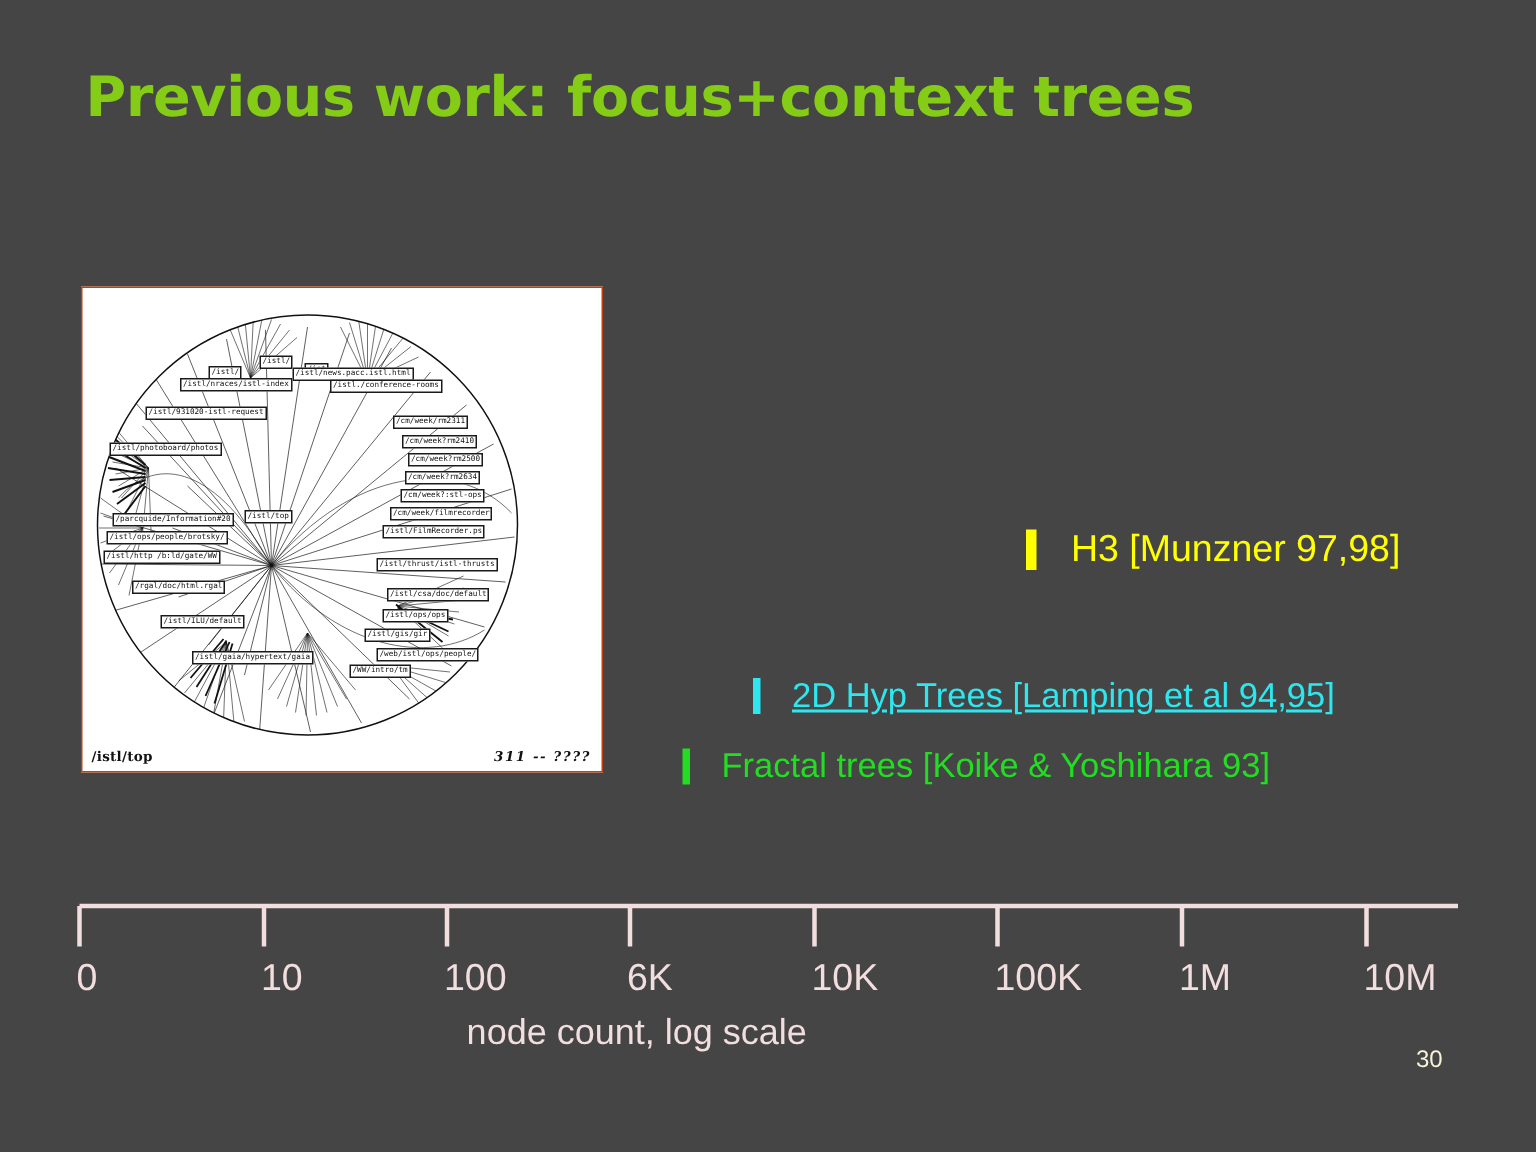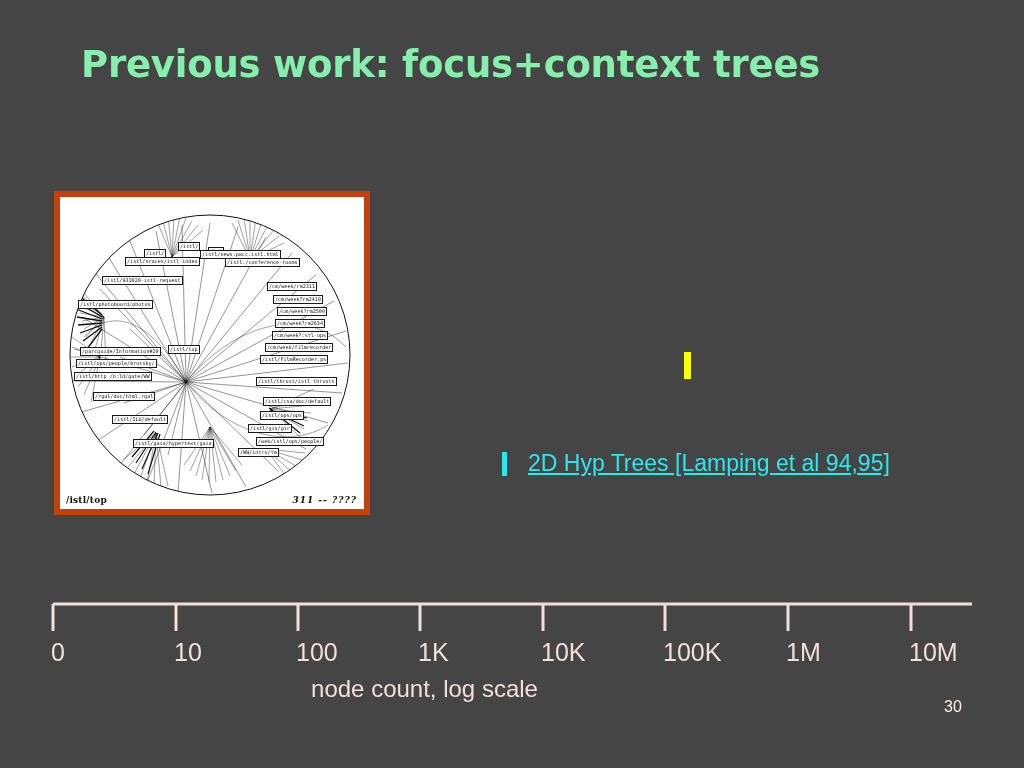--- a/index.html
+++ b/index.html
@@ -30,9 +30,8 @@
     font-size: 37px;
     font-weight: bold;
     letter-spacing: -0.2px;
-    color: #86efac;
-    white-space: nowrap;
-    margin-left: 24px;
+    color: #84cc16;
+    white-space: nowrap;
   }
 
   

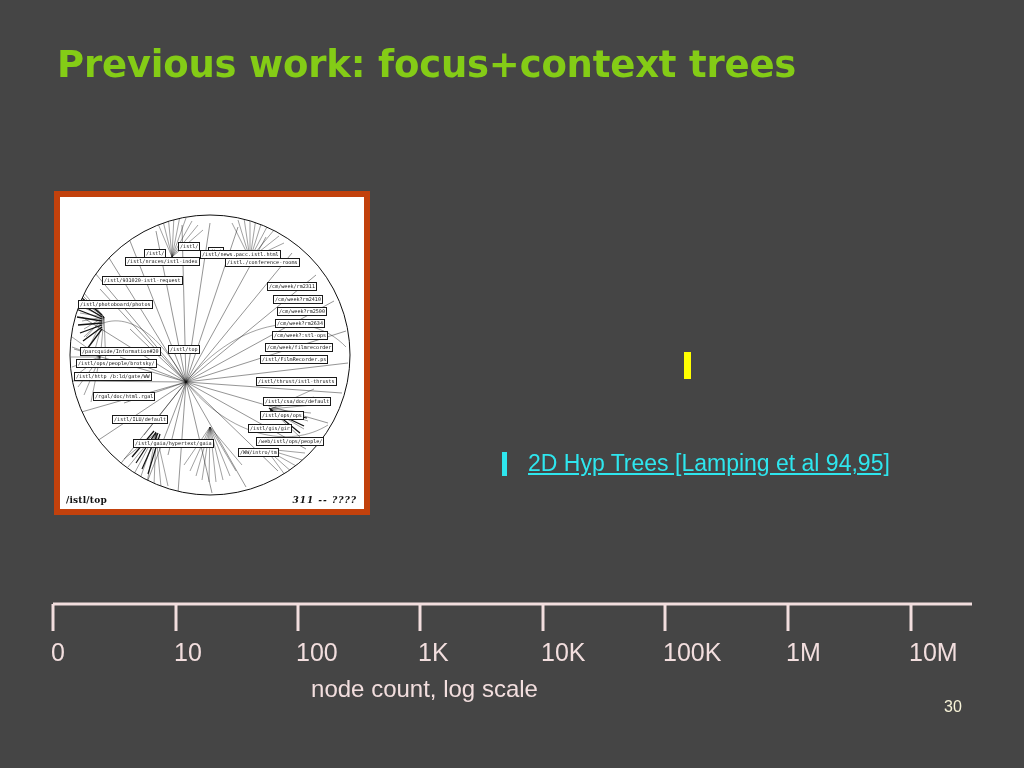--- a/index.html
+++ b/index.html
@@ -352,6 +352,7 @@
 
   <div class="legend-item" id="legend-h3">
     <span class="legend-bar"></span>
+    <span class="legend-text">H3 [Munzner 97,98]</span>
   </div>
 
   <div class="legend-item" id="legend-2dhyp">

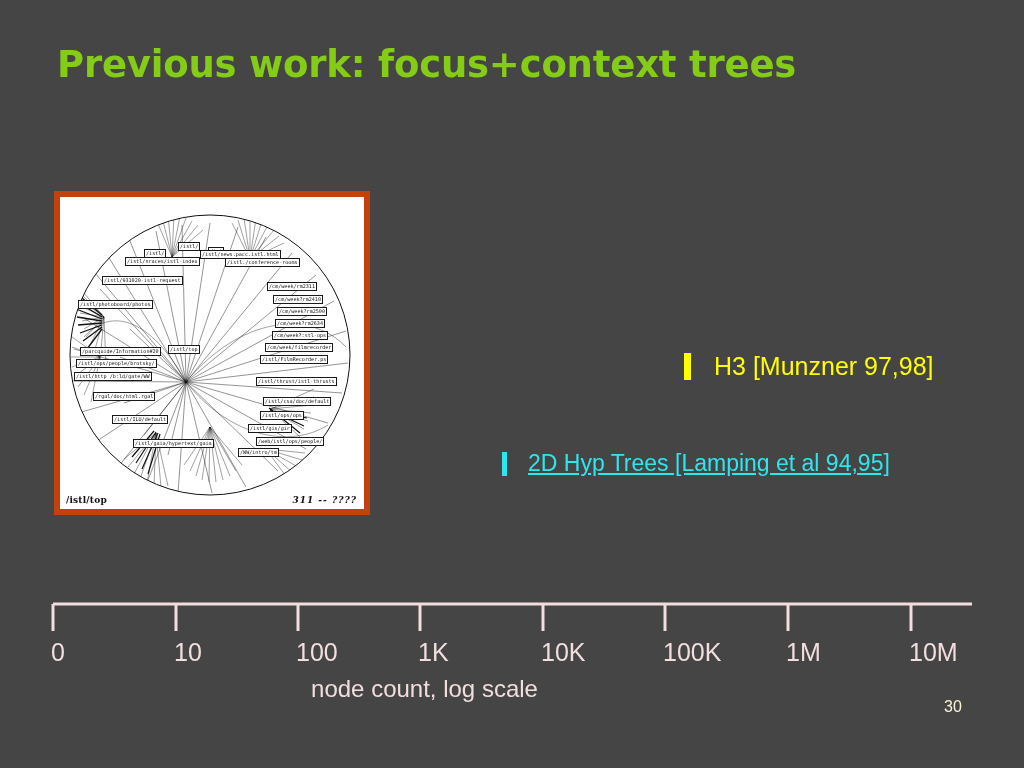--- a/index.html
+++ b/index.html
@@ -39,10 +39,10 @@
     position: absolute;
     left: 54px;
     top: 191px;
-    width: 316px;
+    width: 348px;
     height: 324px;
     background: #ffffff;
-    border: 6px solid #c2410c;
+    border: 1px solid #c2410c;
     box-sizing: border-box;
     overflow: hidden;
   }

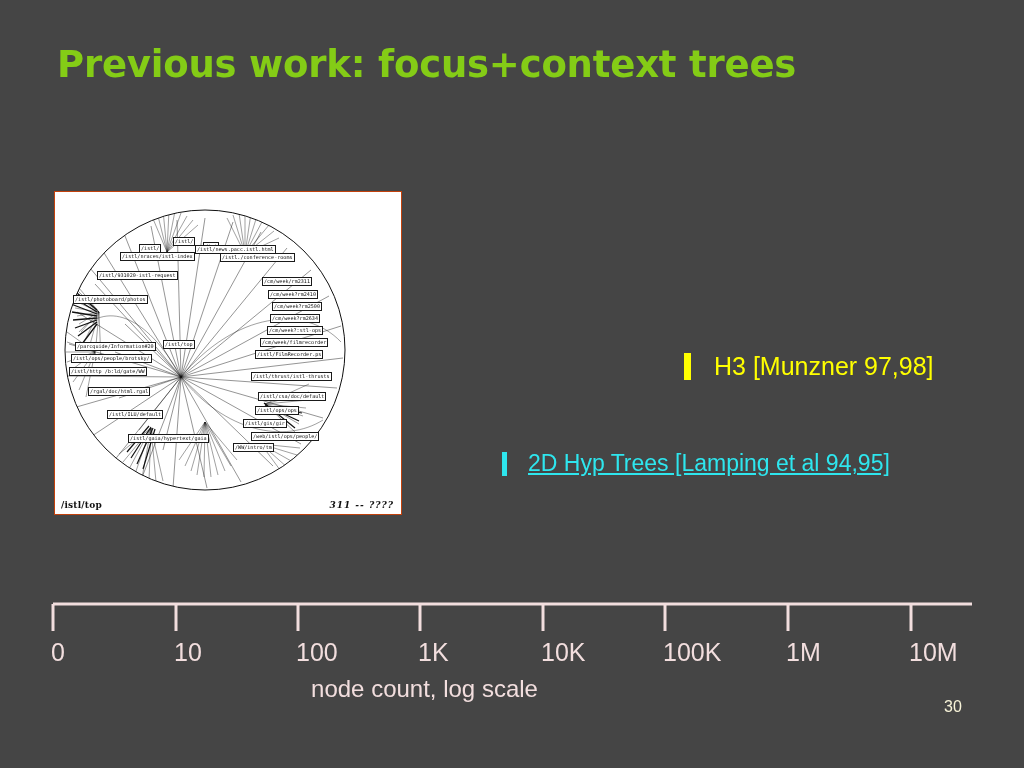--- a/index.html
+++ b/index.html
@@ -360,6 +360,10 @@
     <span class="legend-text">2D Hyp Trees [Lamping et al 94,95]</span>
   </div>
 
+  <div class="legend-item" id="legend-fractal">
+    <span class="legend-bar"></span>
+    <span class="legend-text">Fractal trees [Koike &amp; Yoshihara 93]</span>
+  </div>
 
 
   <svg id="axis">

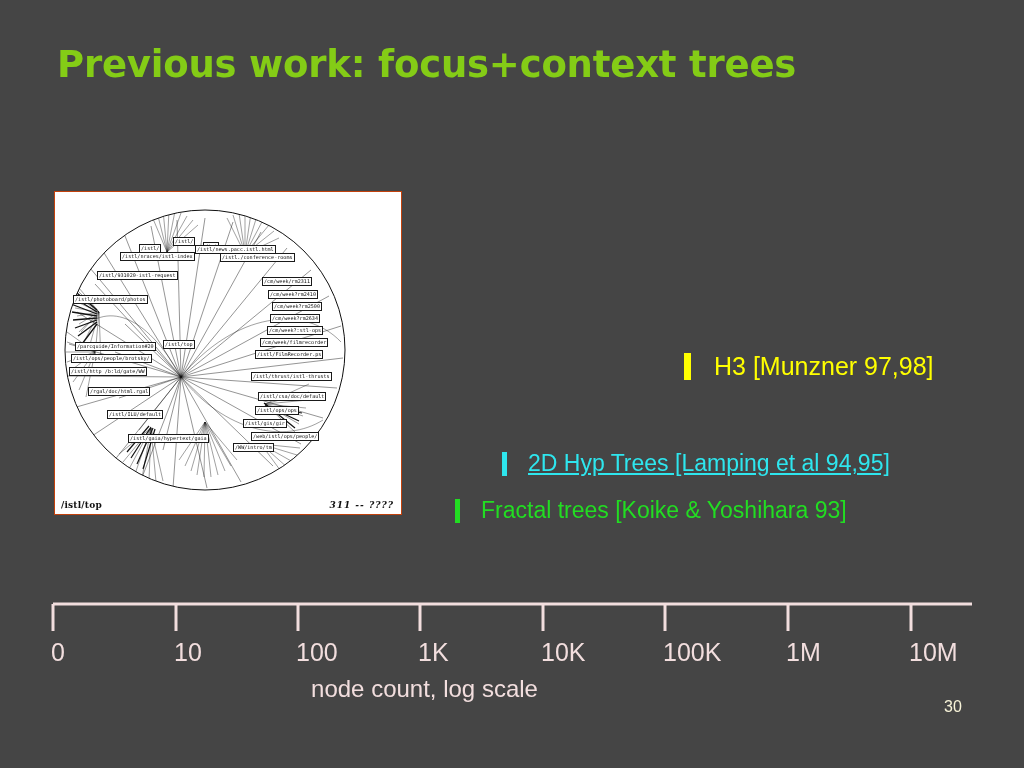--- a/index.html
+++ b/index.html
@@ -383,7 +383,7 @@
       <div class="axis-tick-label" style="left: 51px;">0</div>
       <div class="axis-tick-label" style="left: 174px;">10</div>
       <div class="axis-tick-label" style="left: 296px;">100</div>
-      <div class="axis-tick-label" style="left: 418px;">1K</div>
+      <div class="axis-tick-label" style="left: 418px;">6K</div>
       <div class="axis-tick-label" style="left: 541px;">10K</div>
       <div class="axis-tick-label" style="left: 663px;">100K</div>
       <div class="axis-tick-label" style="left: 786px;">1M</div>

